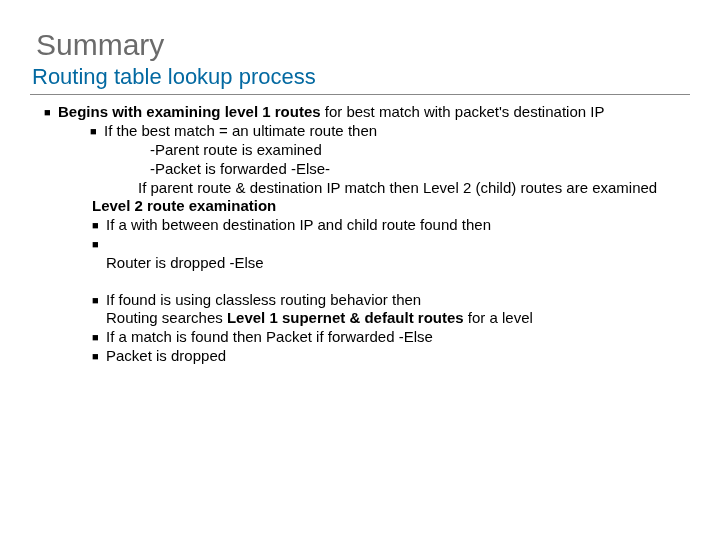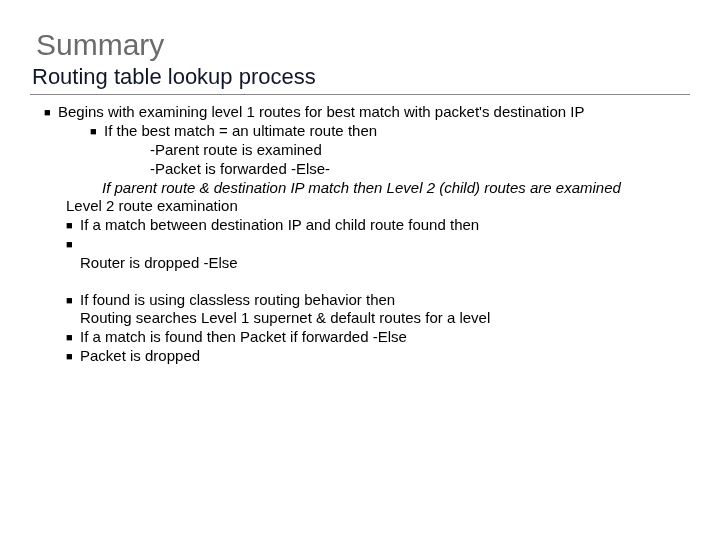--- a/index.html
+++ b/index.html
@@ -29,7 +29,7 @@
   .subtitle {
     font-size: 22px;
     font-weight: 400;
-    color: #0f172a;
+    color: #0369a1;
     margin: 0 0 2px 2px;
   }
   .rule {

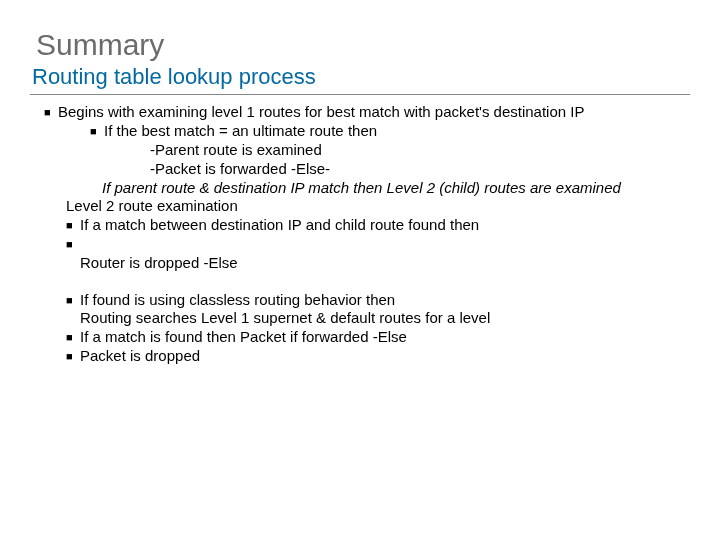--- a/index.html
+++ b/index.html
@@ -55,7 +55,7 @@
     text-align: left;
   }
   .txt { flex: 1 1 auto; }
-  .b { font-weight: 400; }
+  .b { font-weight: 700; }
   .lvl0 { margin-left: 14px; }
   .lvl1 { margin-left: 60px; }
   .lvl1b { margin-left: 36px; }

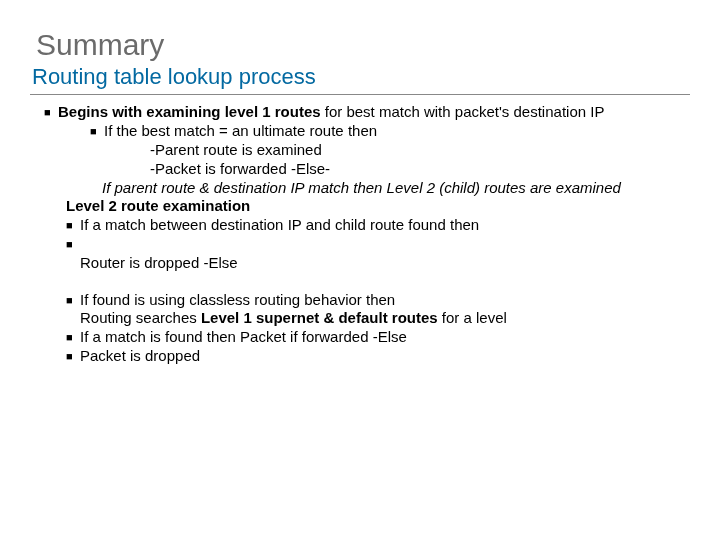--- a/index.html
+++ b/index.html
@@ -60,7 +60,7 @@
   .lvl1 { margin-left: 60px; }
   .lvl1b { margin-left: 36px; }
   .lvl2 { margin-left: 120px; }
-  .lvl3 { margin-left: 72px; font-style: italic; }
+  .lvl3 { margin-left: 108px; }
   .block2 { margin-top: 18px; }
 </style>
 </head>

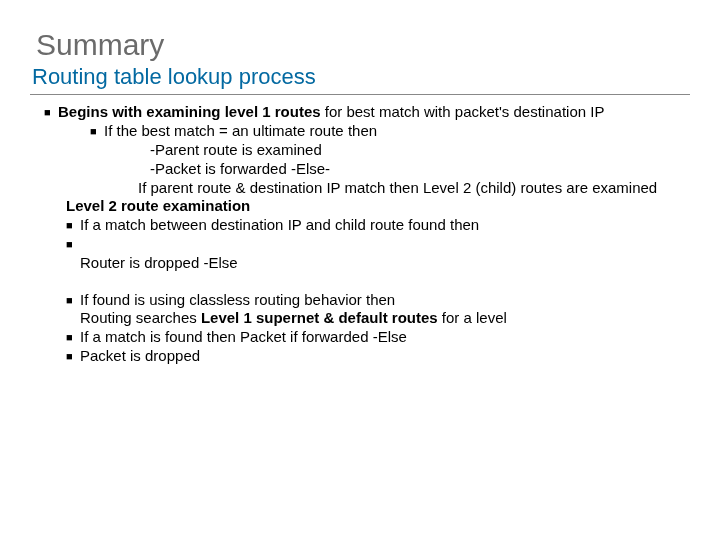--- a/index.html
+++ b/index.html
@@ -58,7 +58,7 @@
   .b { font-weight: 700; }
   .lvl0 { margin-left: 14px; }
   .lvl1 { margin-left: 60px; }
-  .lvl1b { margin-left: 36px; }
+  .lvl1b { margin-left: 62px; }
   .lvl2 { margin-left: 120px; }
   .lvl3 { margin-left: 108px; }
   .block2 { margin-top: 18px; }

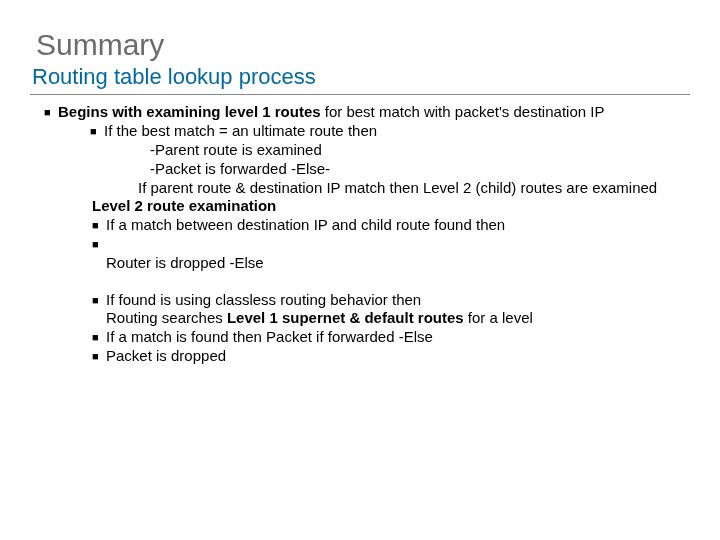--- a/index.html
+++ b/index.html
@@ -104,7 +104,7 @@
     <div class="row lvl1b">
       <div class="bullet">■</div>
       <div class="txt">
-        <span>If a match between destination IP and child route found then</span><br>
+        <span>If a with between destination IP and child route found then</span><br>
       </div>
     </div>
 

